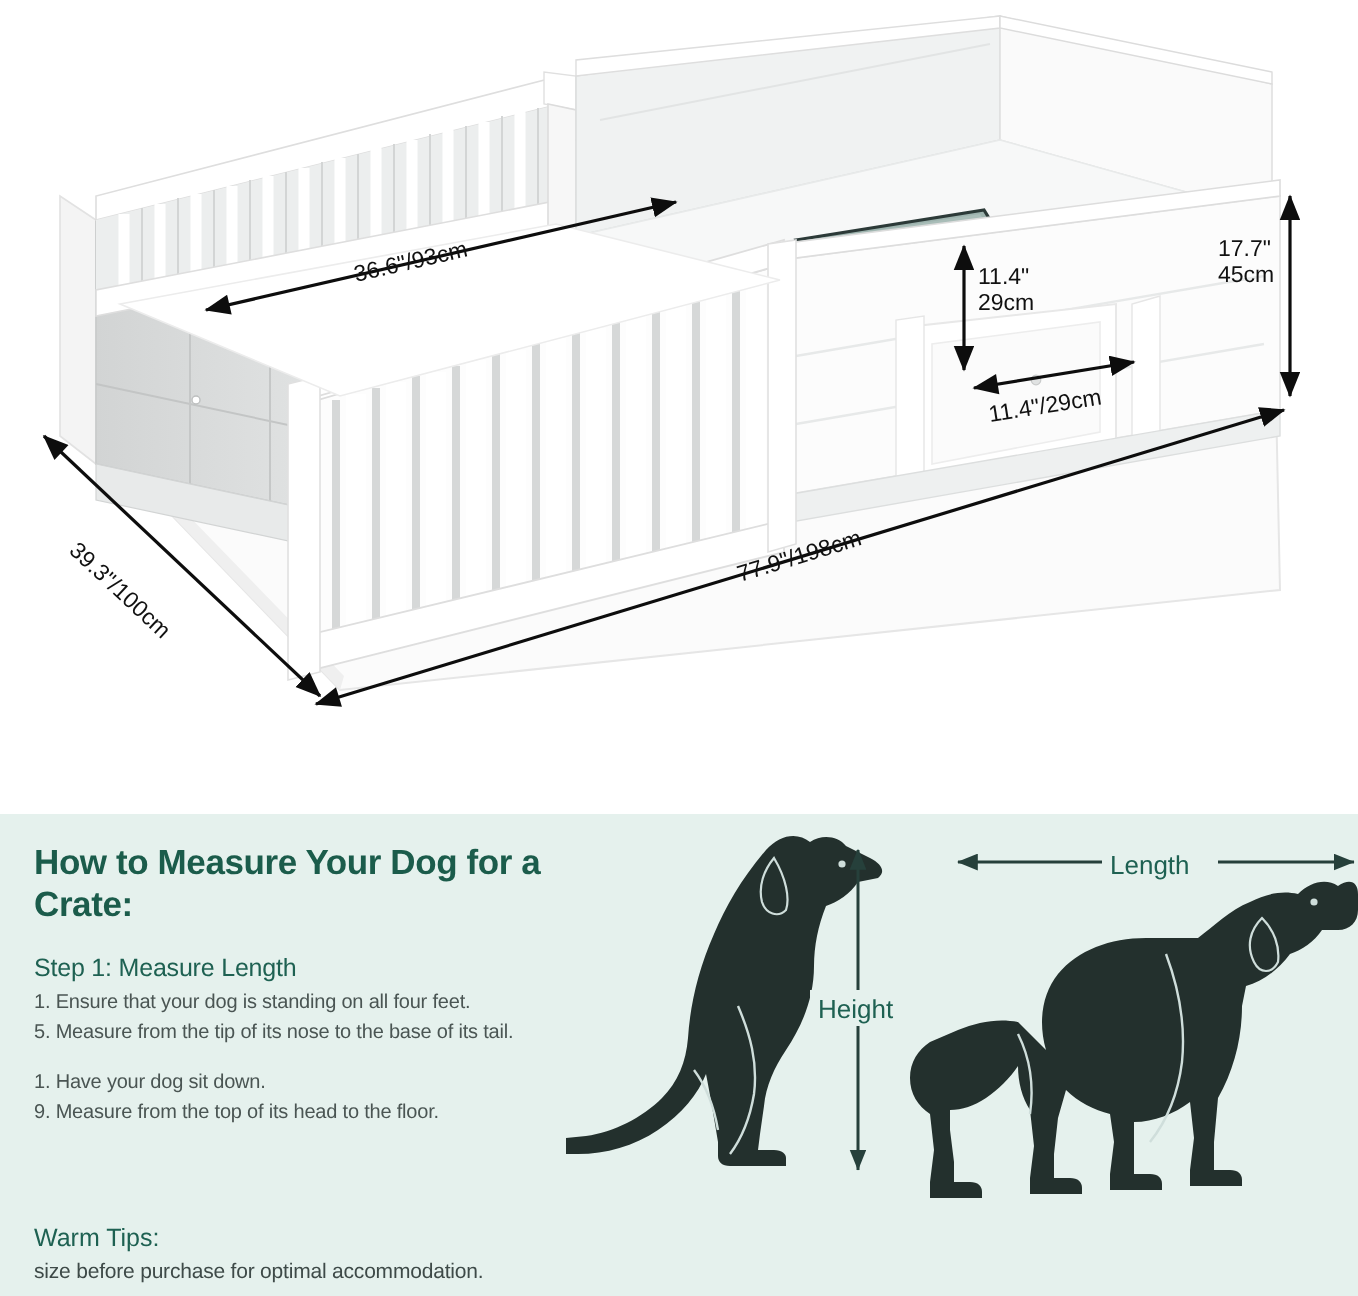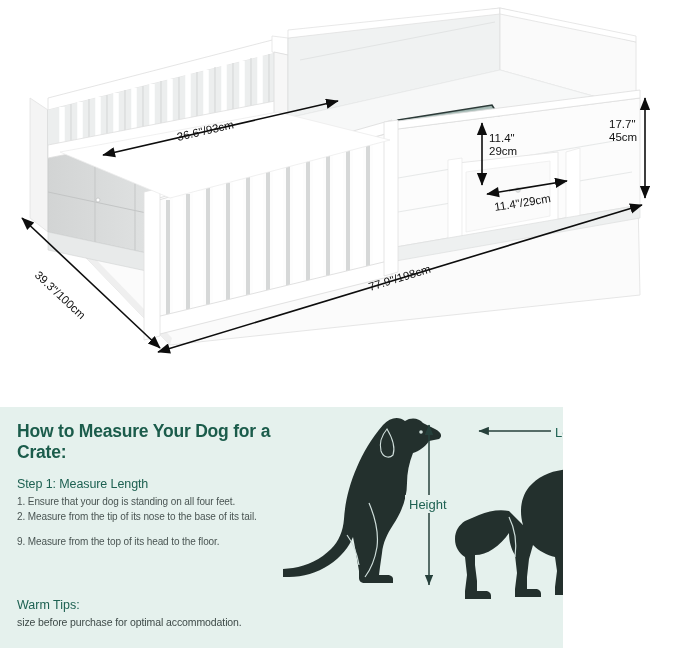--- a/index.html
+++ b/index.html
@@ -35,7 +35,7 @@
   #measure-panel {
     position: absolute;
     left: 0; top: 407px;
-    width: 563px;
+    width: 679px;
     height: 241px;
     background: #e5f1ed;
     overflow: hidden;

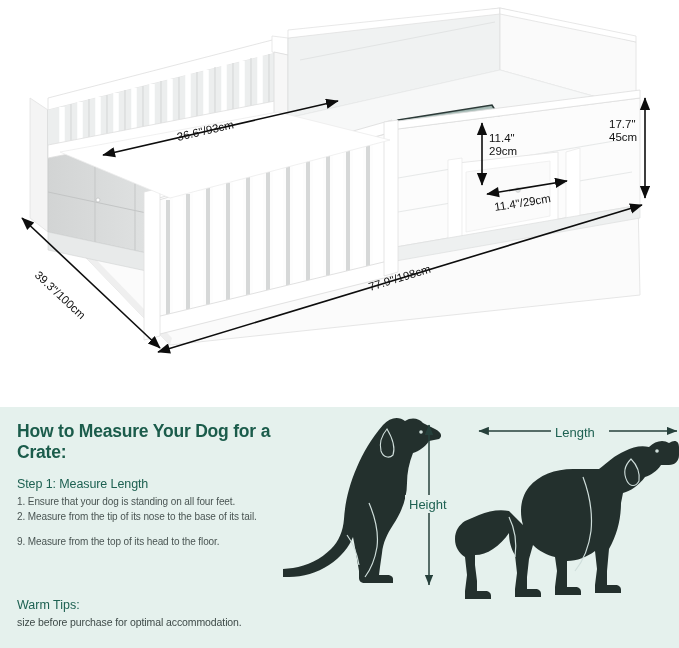--- a/index.html
+++ b/index.html
@@ -313,7 +313,7 @@
     <div class="step-block">
       <div class="step-head">Step 1: Measure Length</div>
       <div class="step-line">1. Ensure that your dog is standing on all four feet.</div>
-      <div class="step-line">2. Measure from the tip of its nose to the base of its tail.</div>
+      <div class="step-line">5. Measure from the tip of its nose to the base of its tail.</div>
     </div>
 
     <div class="step-block">

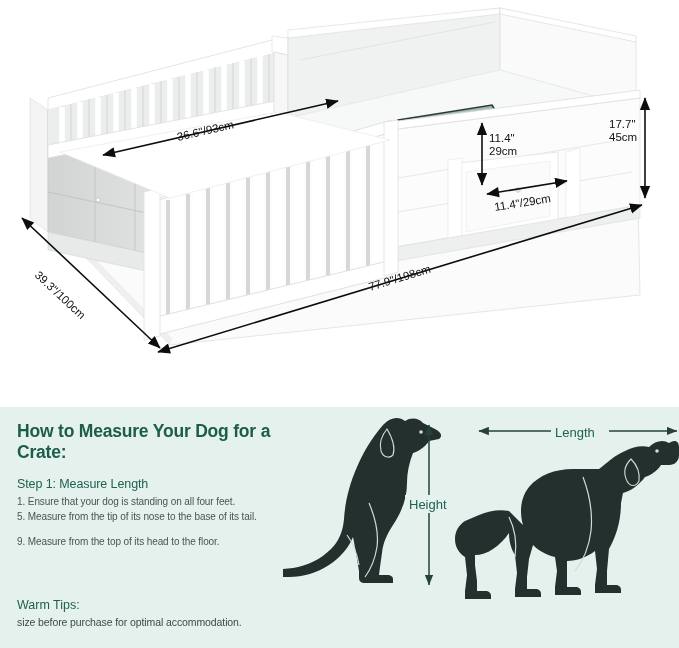--- a/index.html
+++ b/index.html
@@ -317,6 +317,7 @@
     </div>
 
     <div class="step-block">
+      <div class="step-line">1. Have your dog sit down.</div>
       <div class="step-line">9. Measure from the top of its head to the floor.</div>
     </div>
 

